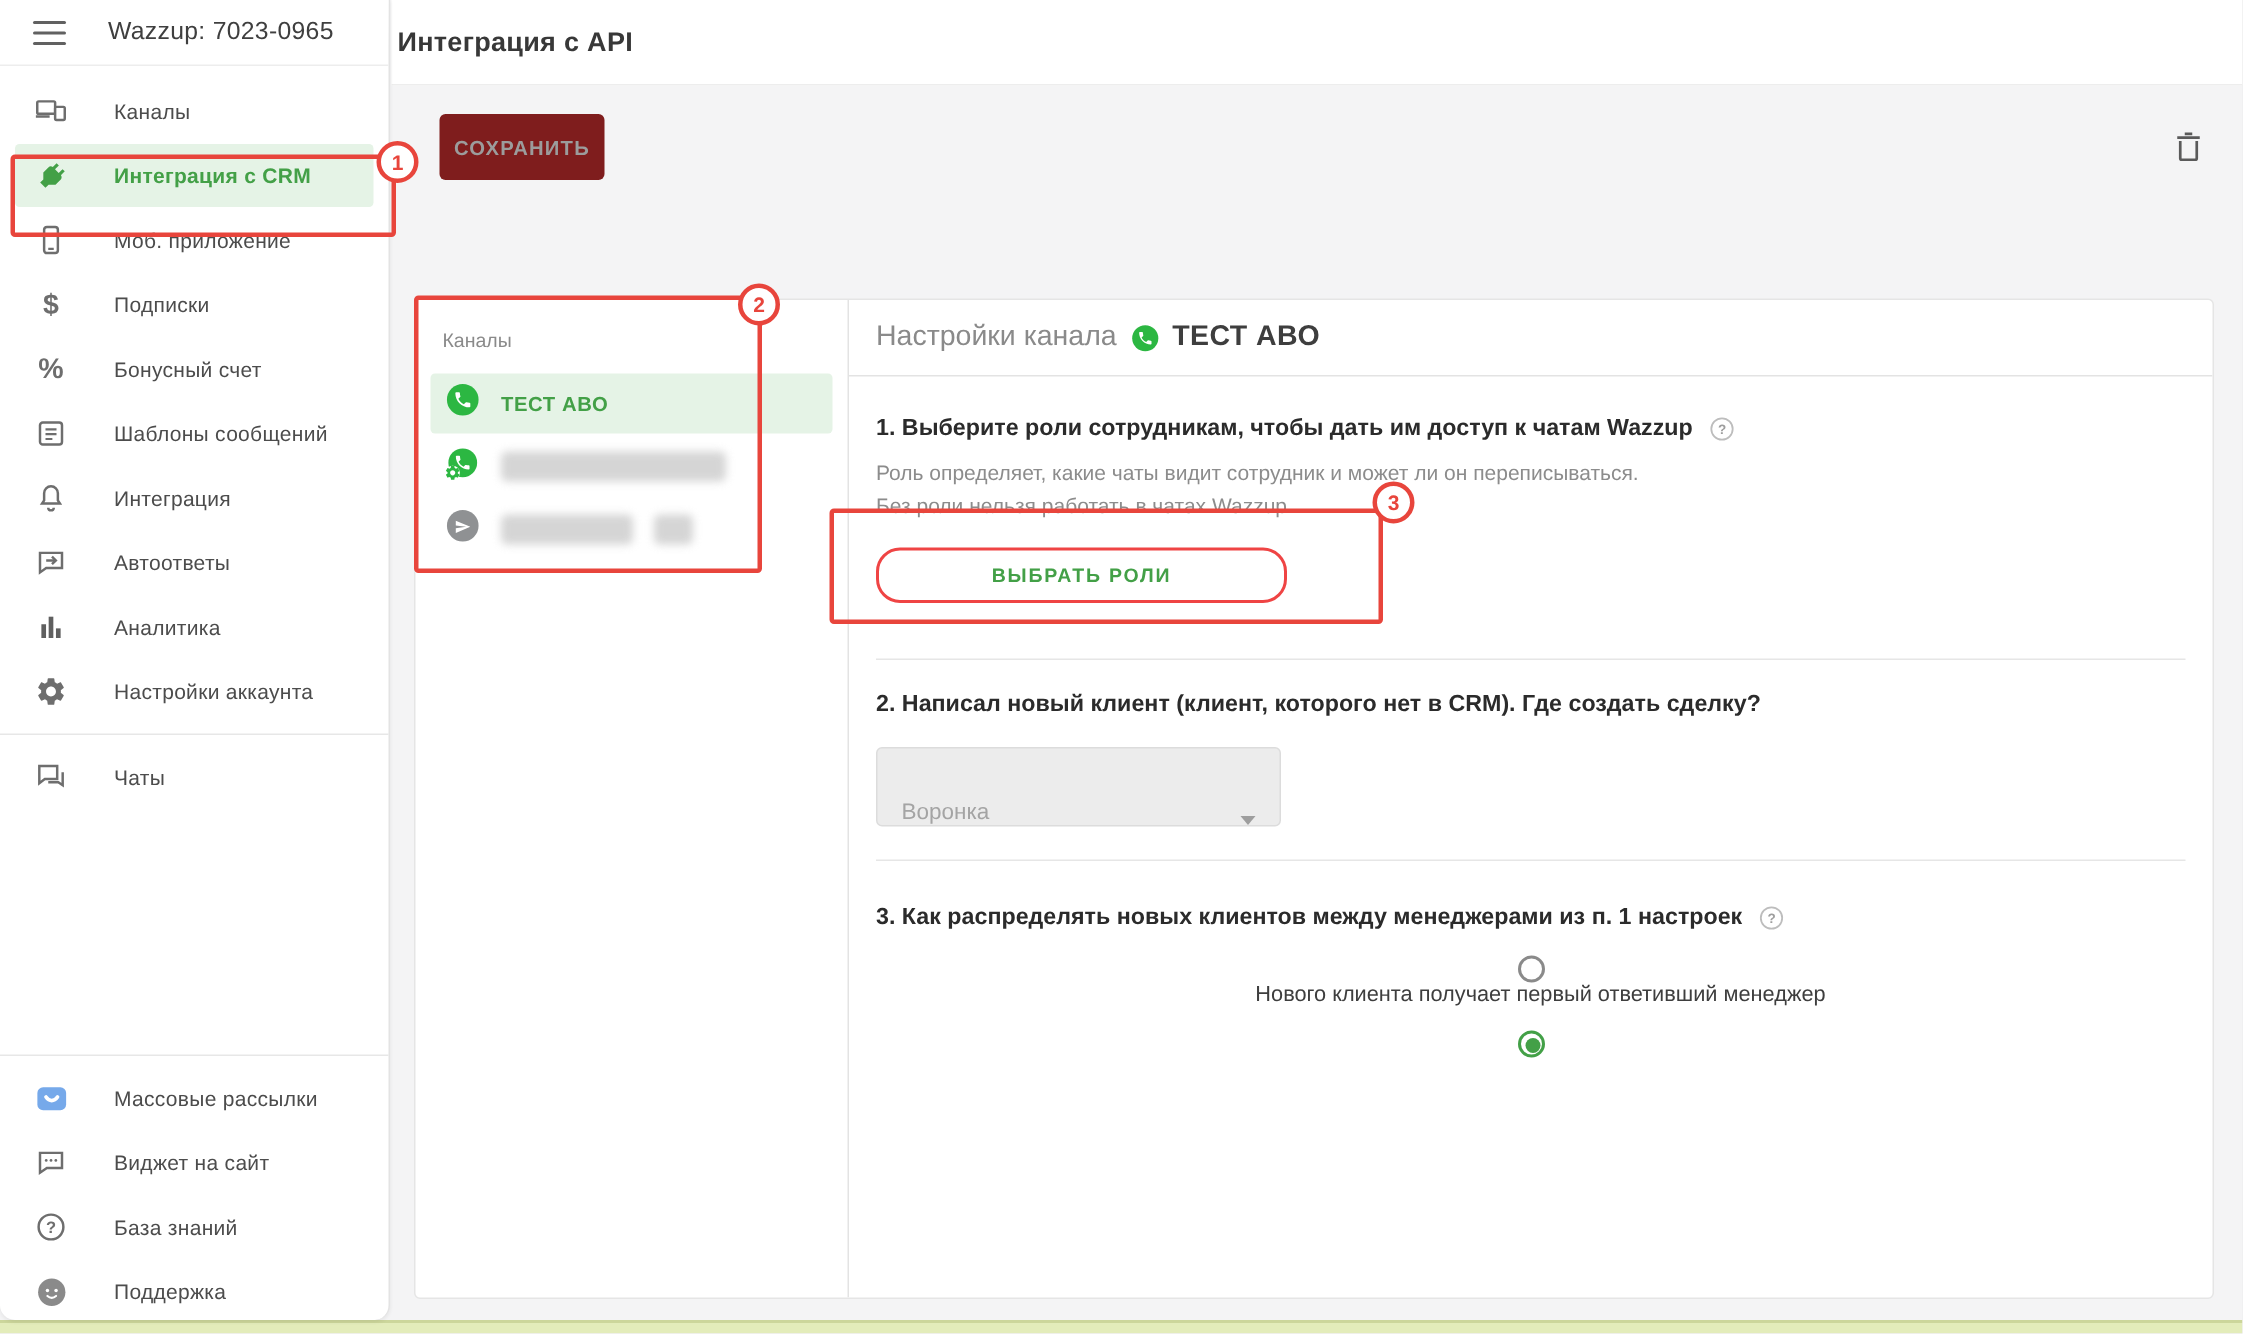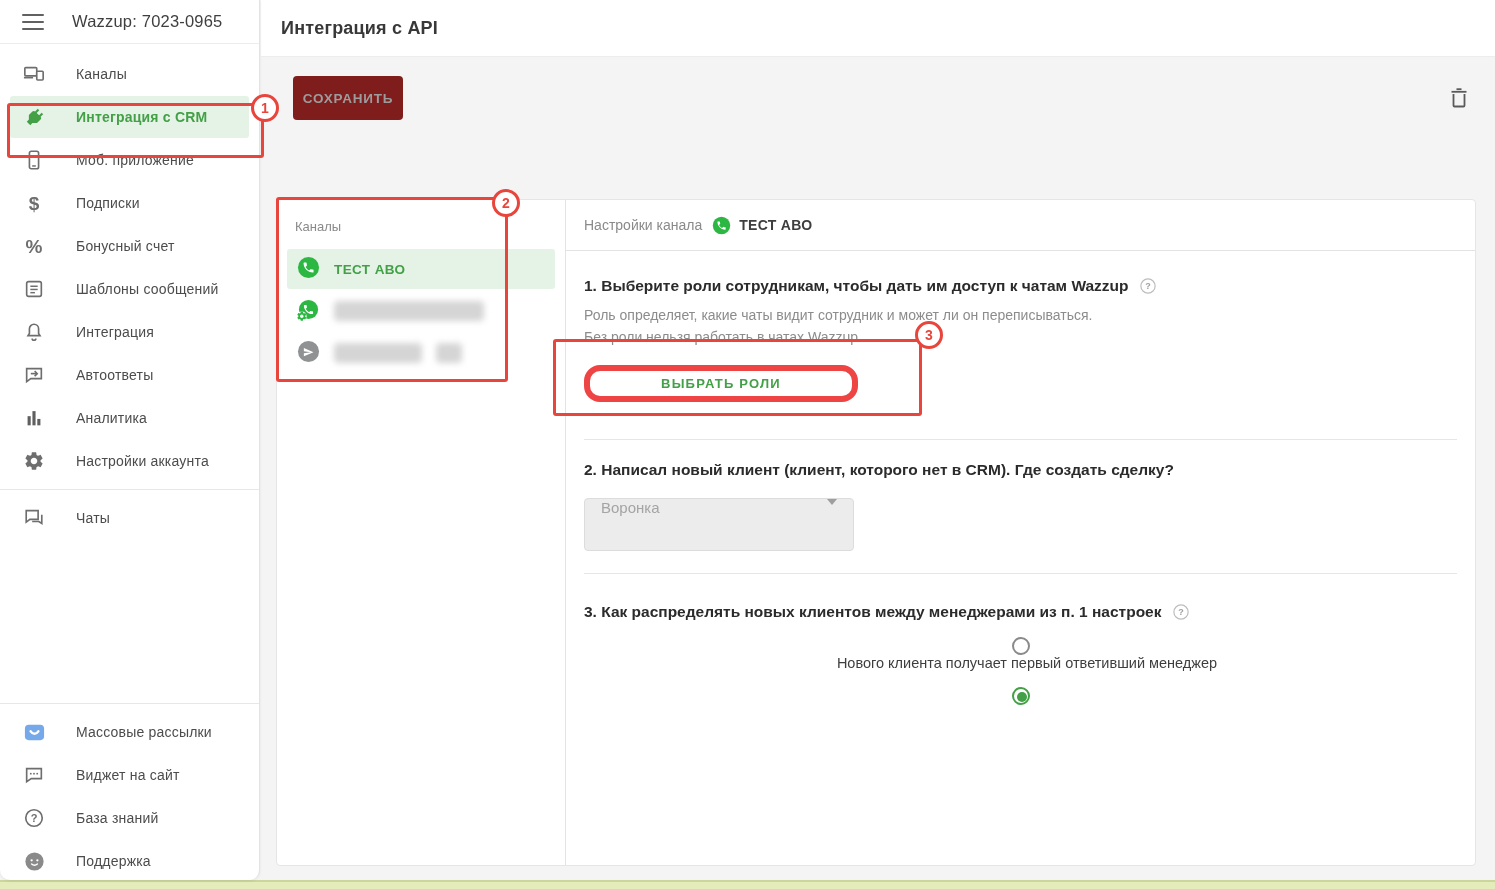--- a/index.html
+++ b/index.html
@@ -27,7 +27,7 @@
 
   
   .topbar { position:absolute; left:261px; top:0; right:0; height:57px; background:#fff;
-            border-bottom:1px solid #ededed; display:flex; align-items:center; padding-left:20px; }
+            border-bottom:1px solid #ededed; display:flex; align-items:center; padding-left:4px; }
   .page-title { font-size:18px; font-weight:bold; color:#383838; letter-spacing:.2px; }
 
   

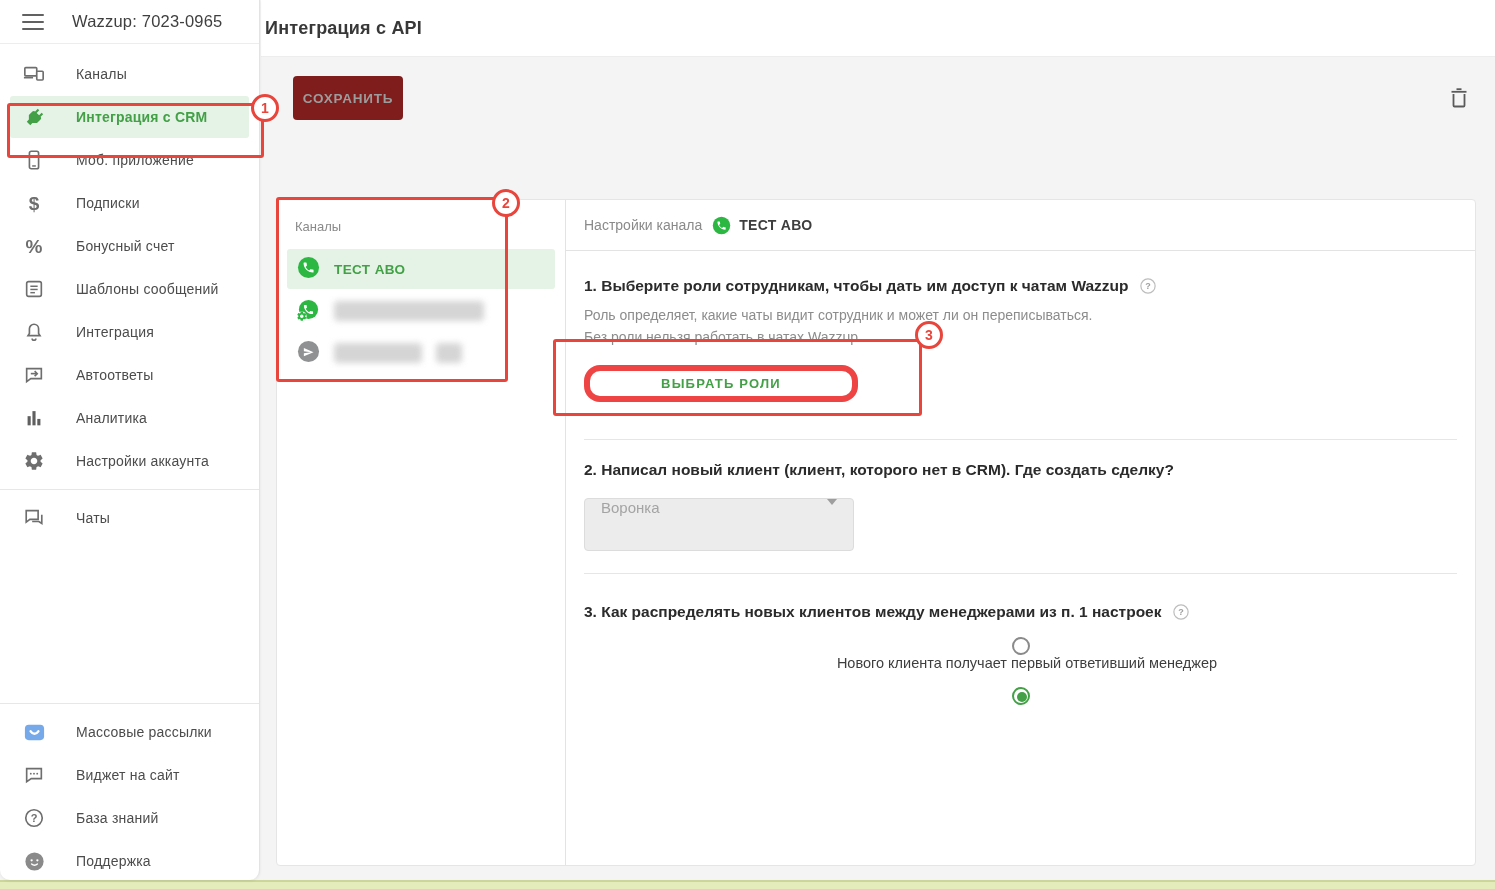--- a/index.html
+++ b/index.html
@@ -54,7 +54,7 @@
   .blur-chip { margin-left:14px; height:20px; border-radius:4px; background:#c7c7c7; filter:blur(3px); opacity:.75; }
 
   .settings { flex:1; }
-  .settings-header { height:51px; border-bottom:1px solid #e3e3e3; display:flex; align-items:center; padding:0 18px; font-size:14px; color:#8a8a8a; }
+  .settings-header { height:51px; border-bottom:1px solid #e3e3e3; display:flex; align-items:center; padding:0 18px; font-size:19px; color:#8a8a8a; }
   .settings-header .wa-wrap { margin:0 8px 0 10px; display:flex; }
   .settings-header .chname { color:#3e3e3e; font-weight:bold; letter-spacing:.3px; }
 

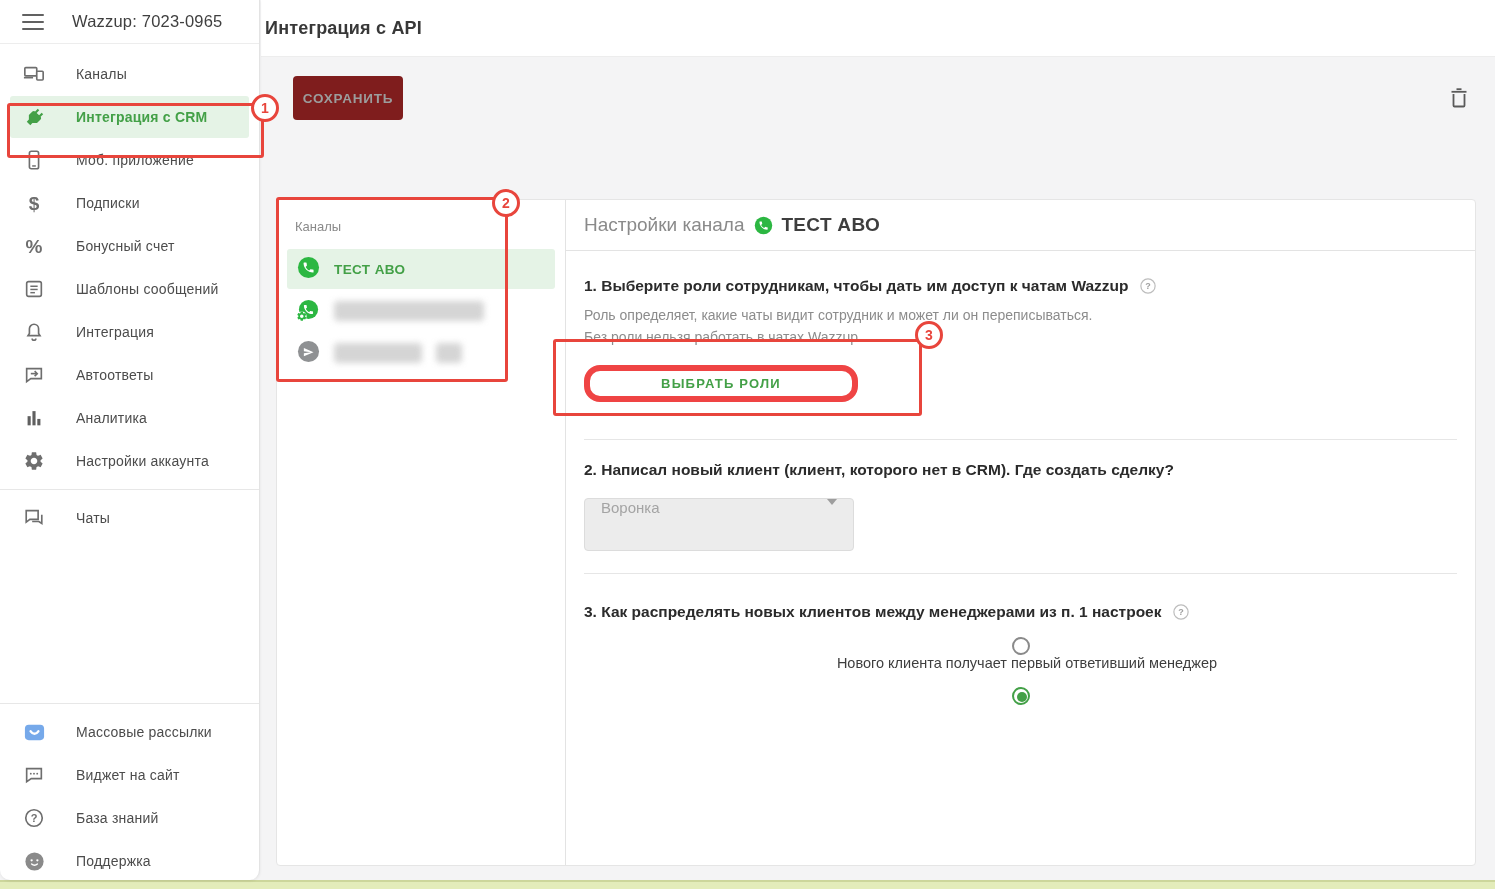--- a/index.html
+++ b/index.html
@@ -62,7 +62,7 @@
   .section-title { font-size:15.5px; font-weight:bold; color:#2b2b2b; display:flex; align-items:center; }
   .help-icon { margin-left:10px; display:inline-flex; }
   .section-desc { margin-top:9px; font-size:14px; color:#8c8c8c; line-height:22px; }
-  .choose-roles-btn { margin-top:17px; width:274px; height:37px; background:#fff; border:6px solid #ef4444;
+  .choose-roles-btn { margin-top:17px; width:274px; height:37px; background:#fff; border:2px solid #ef4444;
                       border-radius:16px; color:#43a047; font-size:13px; font-weight:bold; letter-spacing:1.2px;
                       font-family:inherit; cursor:pointer; }
   .sec-divider { height:1px; background:#e6e6e6; margin:37px 0 0; }

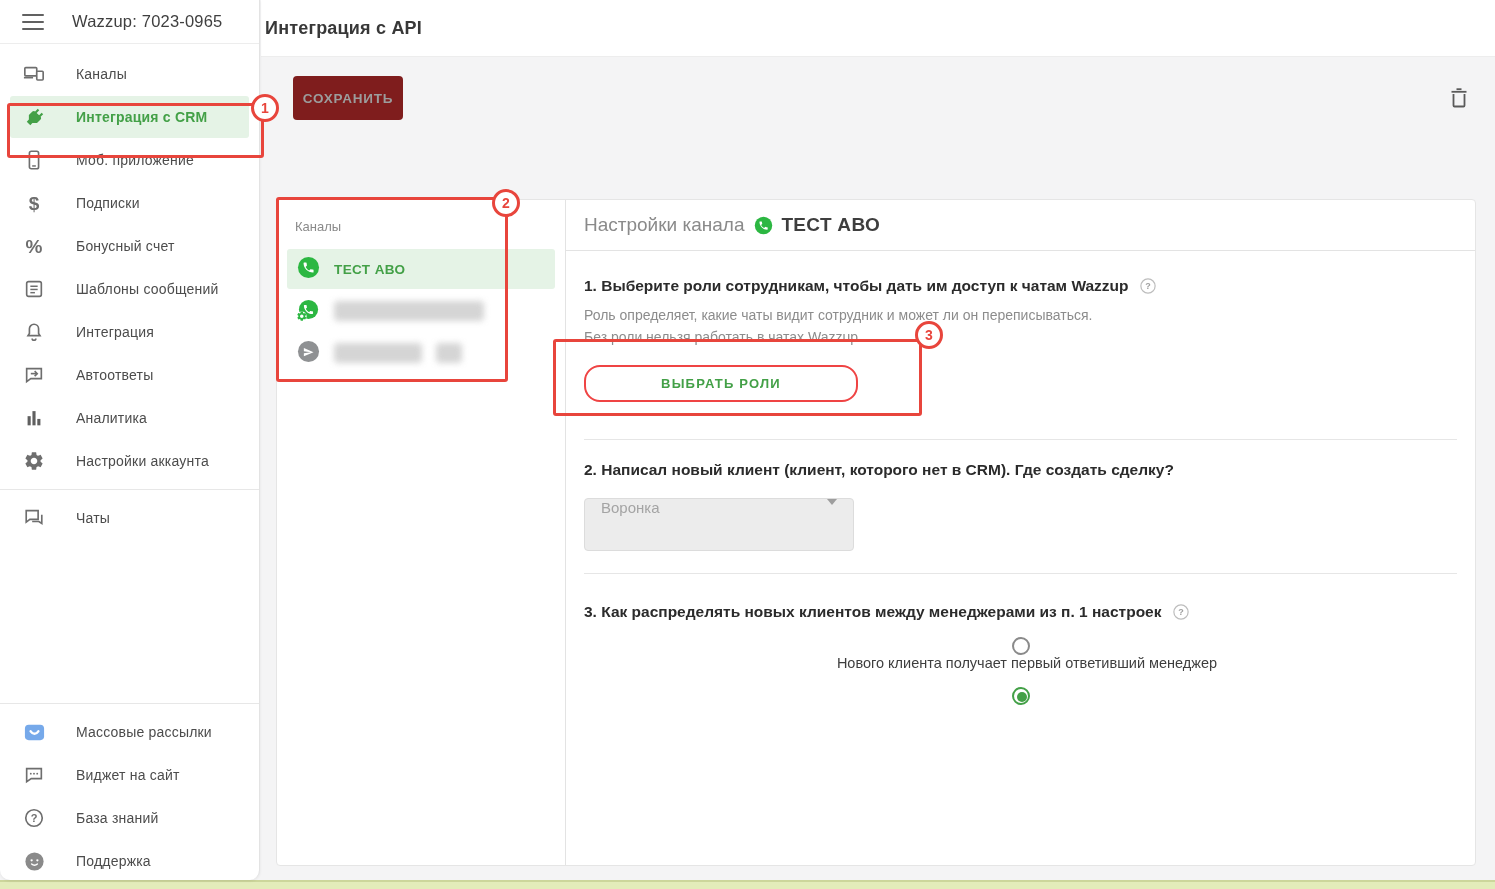--- a/index.html
+++ b/index.html
@@ -68,7 +68,7 @@
   .sec-divider { height:1px; background:#e6e6e6; margin:37px 0 0; }
 
   .funnel-select { margin-top:19px; width:270px; height:53px; background:#ececec; border:1px solid #dcdcdc;
-                   border-radius:4px; display:flex; align-items:flex-start; justify-content:space-between;
+                   border-radius:4px; display:flex; align-items:flex-end; justify-content:space-between;
                    padding:0 16px; color:#a4a4a4; font-size:15px; cursor:default; }
   .caret { width:0; height:0; border-left:5px solid transparent; border-right:5px solid transparent; border-top:6px solid #9e9e9e; }
 

